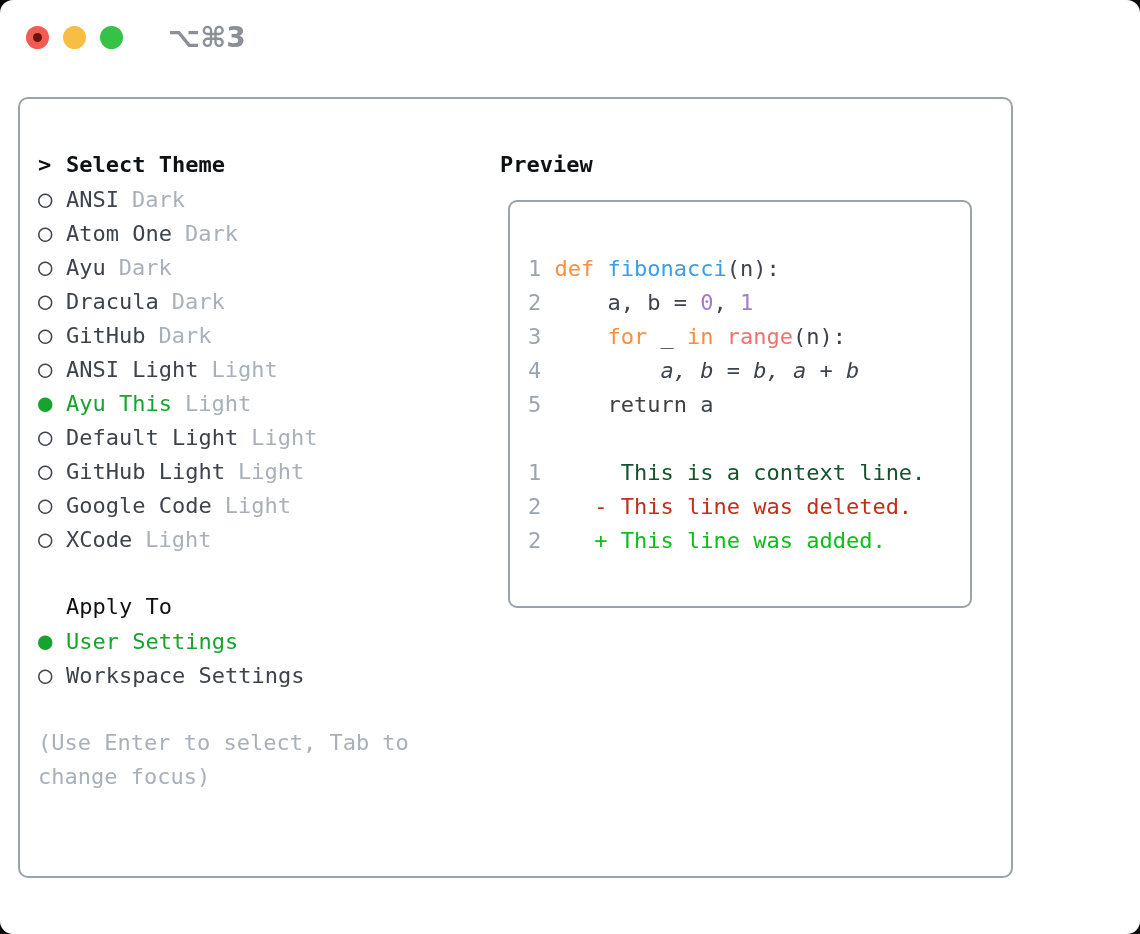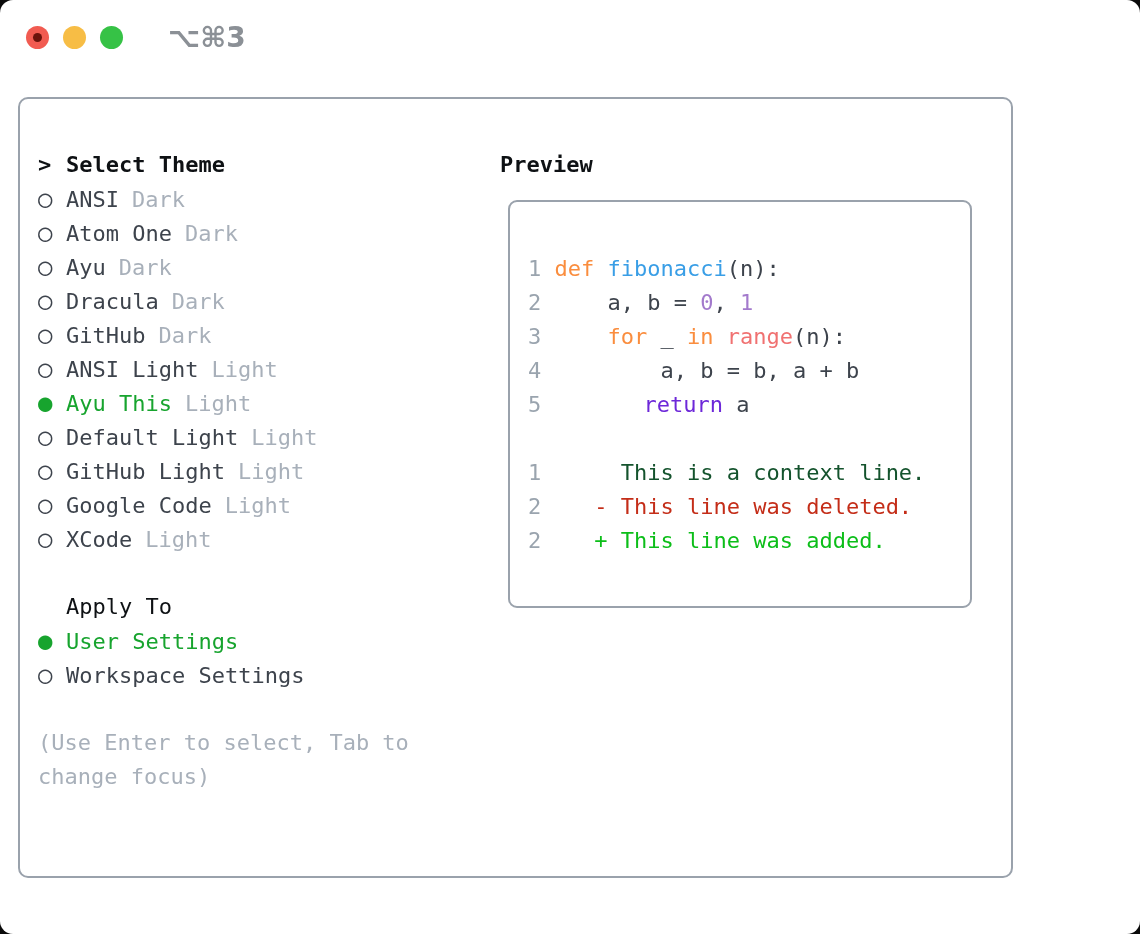--- a/index.html
+++ b/index.html
@@ -100,7 +100,7 @@
         <div class="crow"><span class="lnum">1</span><span style="color: rgb(250, 141, 62);">def</span><span style="color: rgb(61, 67, 76);"> </span><span style="color: rgb(57, 158, 230);">fibonacci</span><span style="color: rgb(61, 67, 76);">(n):</span></div>
         <div class="crow"><span class="lnum">2</span><span style="color: rgb(61, 67, 76); margin-top: 36px;">    a, b = </span><span style="color: rgb(163, 122, 204);">0</span><span style="color: rgb(61, 67, 76);">, </span><span style="color: rgb(163, 122, 204);">1</span></div>
         <div class="crow"><span class="lnum">3</span><span style="color: rgb(61, 67, 76);">    </span><span style="color: rgb(250, 141, 62);">for</span><span style="color: rgb(61, 67, 76);"> _ </span><span style="color: rgb(250, 141, 62);">in</span><span style="color: rgb(61, 67, 76);"> </span><span style="color: rgb(240, 113, 113);">range</span><span style="color: rgb(61, 67, 76);">(n):</span></div>
-        <div class="crow"><span class="lnum">4</span><span style="color: rgb(61, 67, 76);">        a, b = b, a + b</span></div>
+        <div class="crow"><span class="lnum">4</span><span style="color: rgb(61, 67, 76); font-style: italic;">        a, b = b, a + b</span></div>
         <div class="crow"><span class="lnum">5</span><span style="color: rgb(61, 67, 76);">    </span><span style="color: #6d28d9; margin-left: 36px;">return</span><span style="color: rgb(61, 67, 76);"> a</span></div>
         <div class="crow"><span class="lnum"></span></div>
         <div class="crow"><span class="lnum">1</span><span style="color: #14532d;">     This is a context line.</span></div>

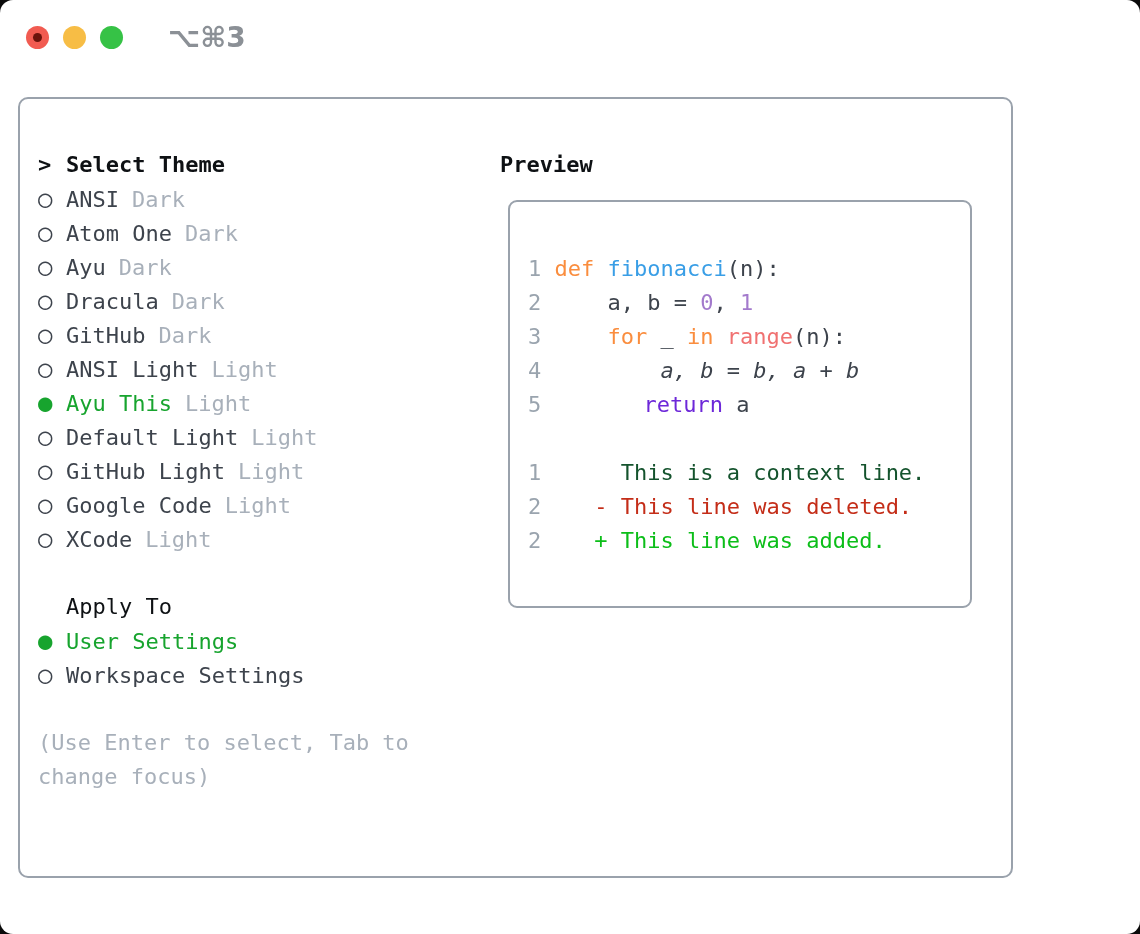--- a/index.html
+++ b/index.html
@@ -101,7 +101,7 @@
         <div class="crow"><span class="lnum">2</span><span style="color: rgb(61, 67, 76); margin-top: 36px;">    a, b = </span><span style="color: rgb(163, 122, 204);">0</span><span style="color: rgb(61, 67, 76);">, </span><span style="color: rgb(163, 122, 204);">1</span></div>
         <div class="crow"><span class="lnum">3</span><span style="color: rgb(61, 67, 76);">    </span><span style="color: rgb(250, 141, 62);">for</span><span style="color: rgb(61, 67, 76);"> _ </span><span style="color: rgb(250, 141, 62);">in</span><span style="color: rgb(61, 67, 76);"> </span><span style="color: rgb(240, 113, 113);">range</span><span style="color: rgb(61, 67, 76);">(n):</span></div>
         <div class="crow"><span class="lnum">4</span><span style="color: rgb(61, 67, 76); font-style: italic;">        a, b = b, a + b</span></div>
-        <div class="crow"><span class="lnum">5</span><span style="color: rgb(61, 67, 76);">    </span><span style="color: #6d28d9; margin-left: 36px;">return</span><span style="color: rgb(61, 67, 76);"> a</span></div>
+        <div class="crow"><span class="lnum">5</span><span style="color: rgb(61, 67, 76);">    </span><span style="color: #404040;">return</span><span style="color: rgb(61, 67, 76);"> a</span></div>
         <div class="crow"><span class="lnum"></span></div>
         <div class="crow"><span class="lnum">1</span><span style="color: #14532d;">     This is a context line.</span></div>
         <div class="crow"><span class="lnum">2</span><span style="color: rgb(196, 45, 24);">   - This line was deleted.</span></div>

